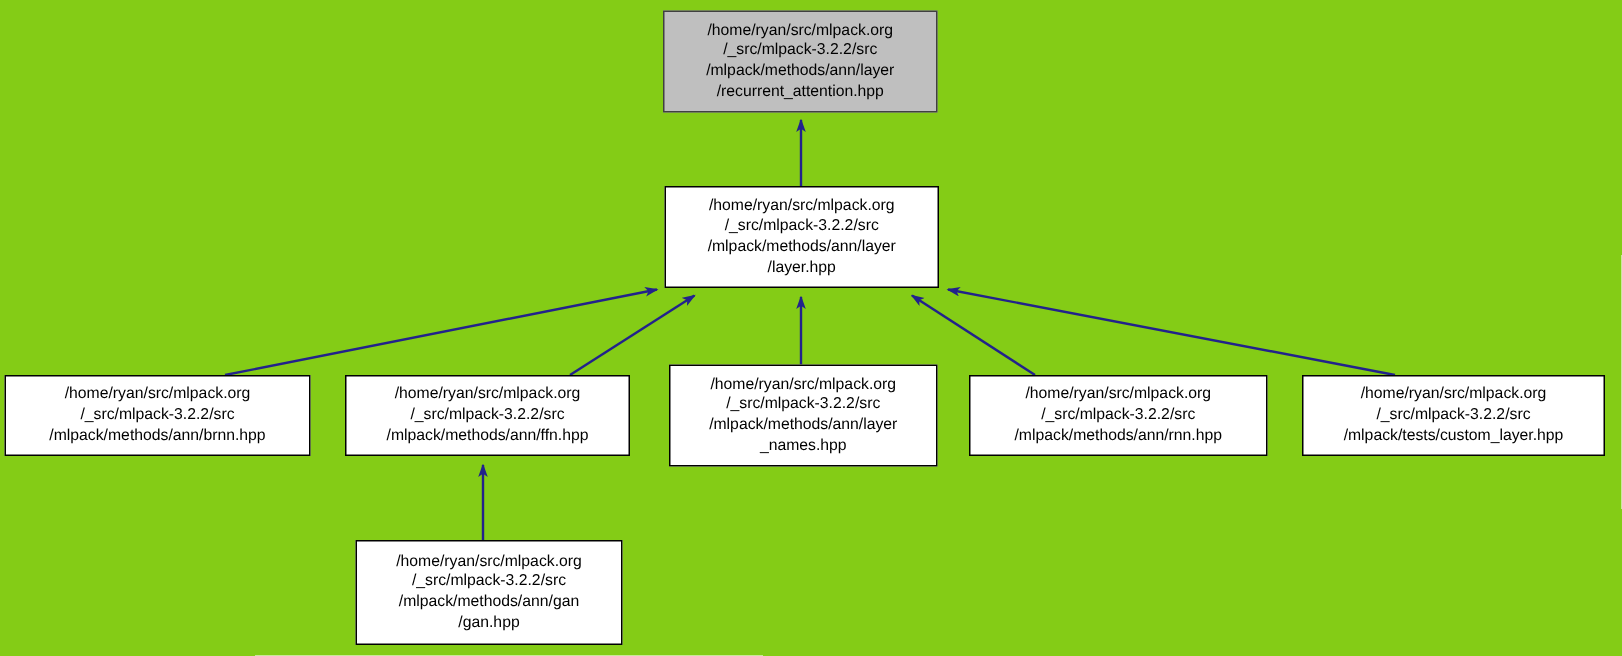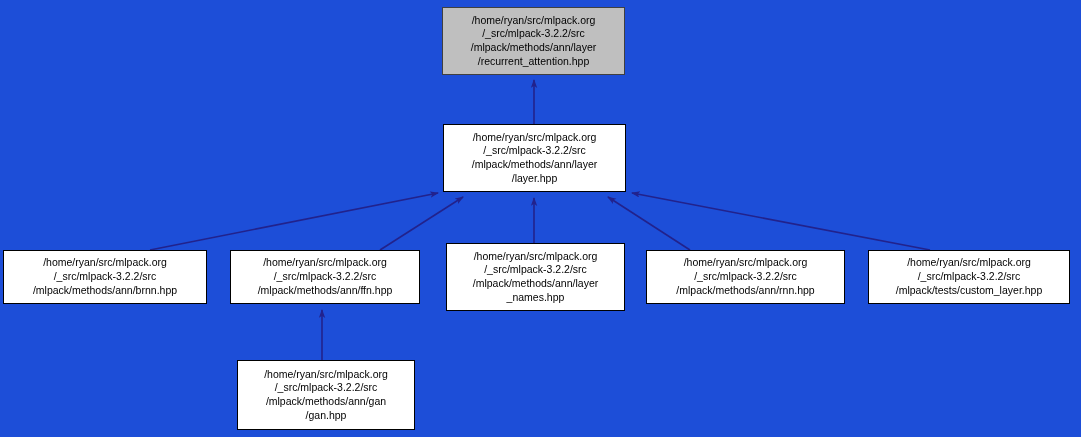--- a/index.html
+++ b/index.html
@@ -11,7 +11,7 @@
     position: relative;
     width: 1081px;
     height: 437px;
-    background: #1d4ed8;
+    background: #84cc16;
     font-family: "Liberation Sans", "DejaVu Sans", sans-serif;
     overflow: hidden;
   }

